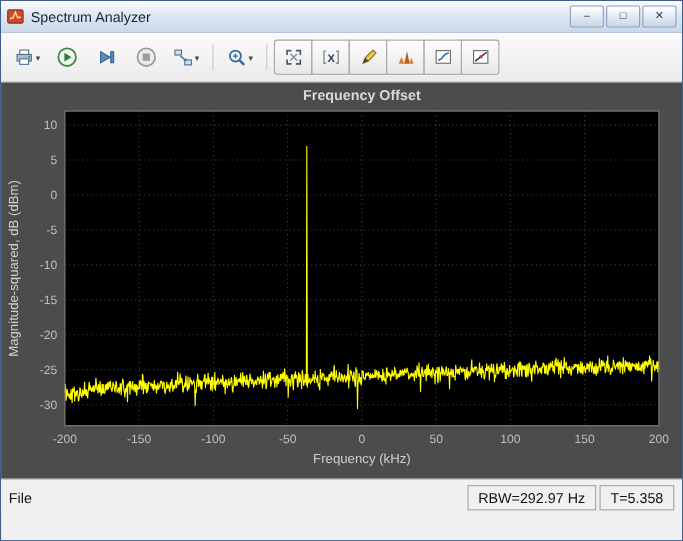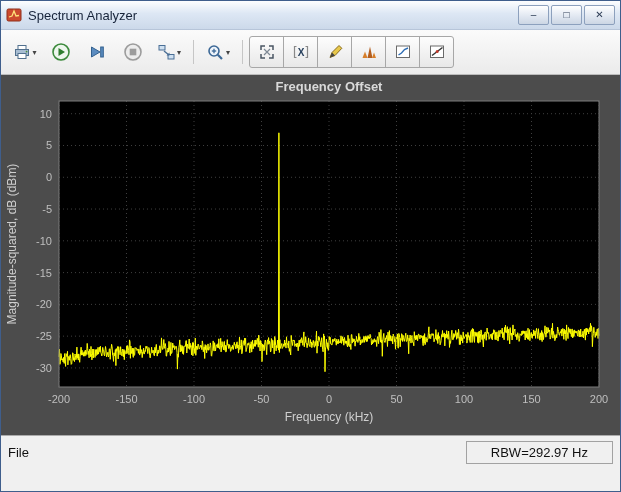--- a/index.html
+++ b/index.html
@@ -39,7 +39,7 @@
              border-top:1px solid #ababab;padding:0 7px;font-size:13px;color:#111;}
   .status-text{flex:none;}
   .status-spacer{flex:1 1 auto;}
-  .status-cell{flex:none;border:1px solid #a2a2a2;background:#f0f0f0;padding:3px 24px;margin-left:3px;
+  .status-cell{flex:none;border:1px solid #a2a2a2;background:#f0f0f0;padding:3px 9px;margin-left:3px;
                font-size:13px;color:#111;white-space:nowrap;}
 </style>
 </head>

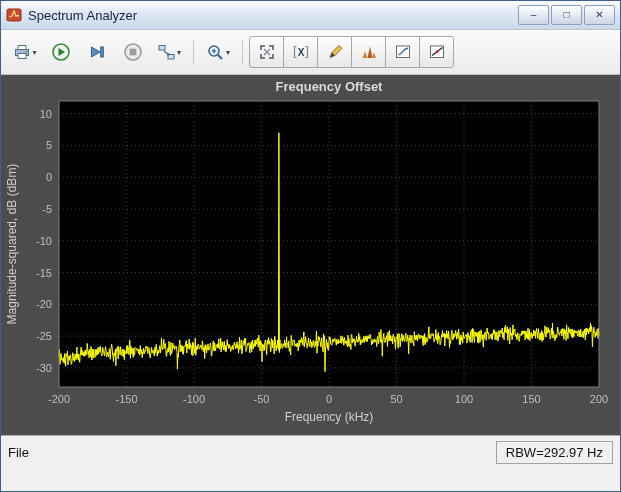--- a/index.html
+++ b/index.html
@@ -200,6 +200,7 @@
     <span class="status-text">File</span>
     <span class="status-spacer"></span>
     <span class="status-cell">RBW=292.97 Hz</span>
+    <span class="status-cell">T=5.358</span>
   </div>
 
 </div>

